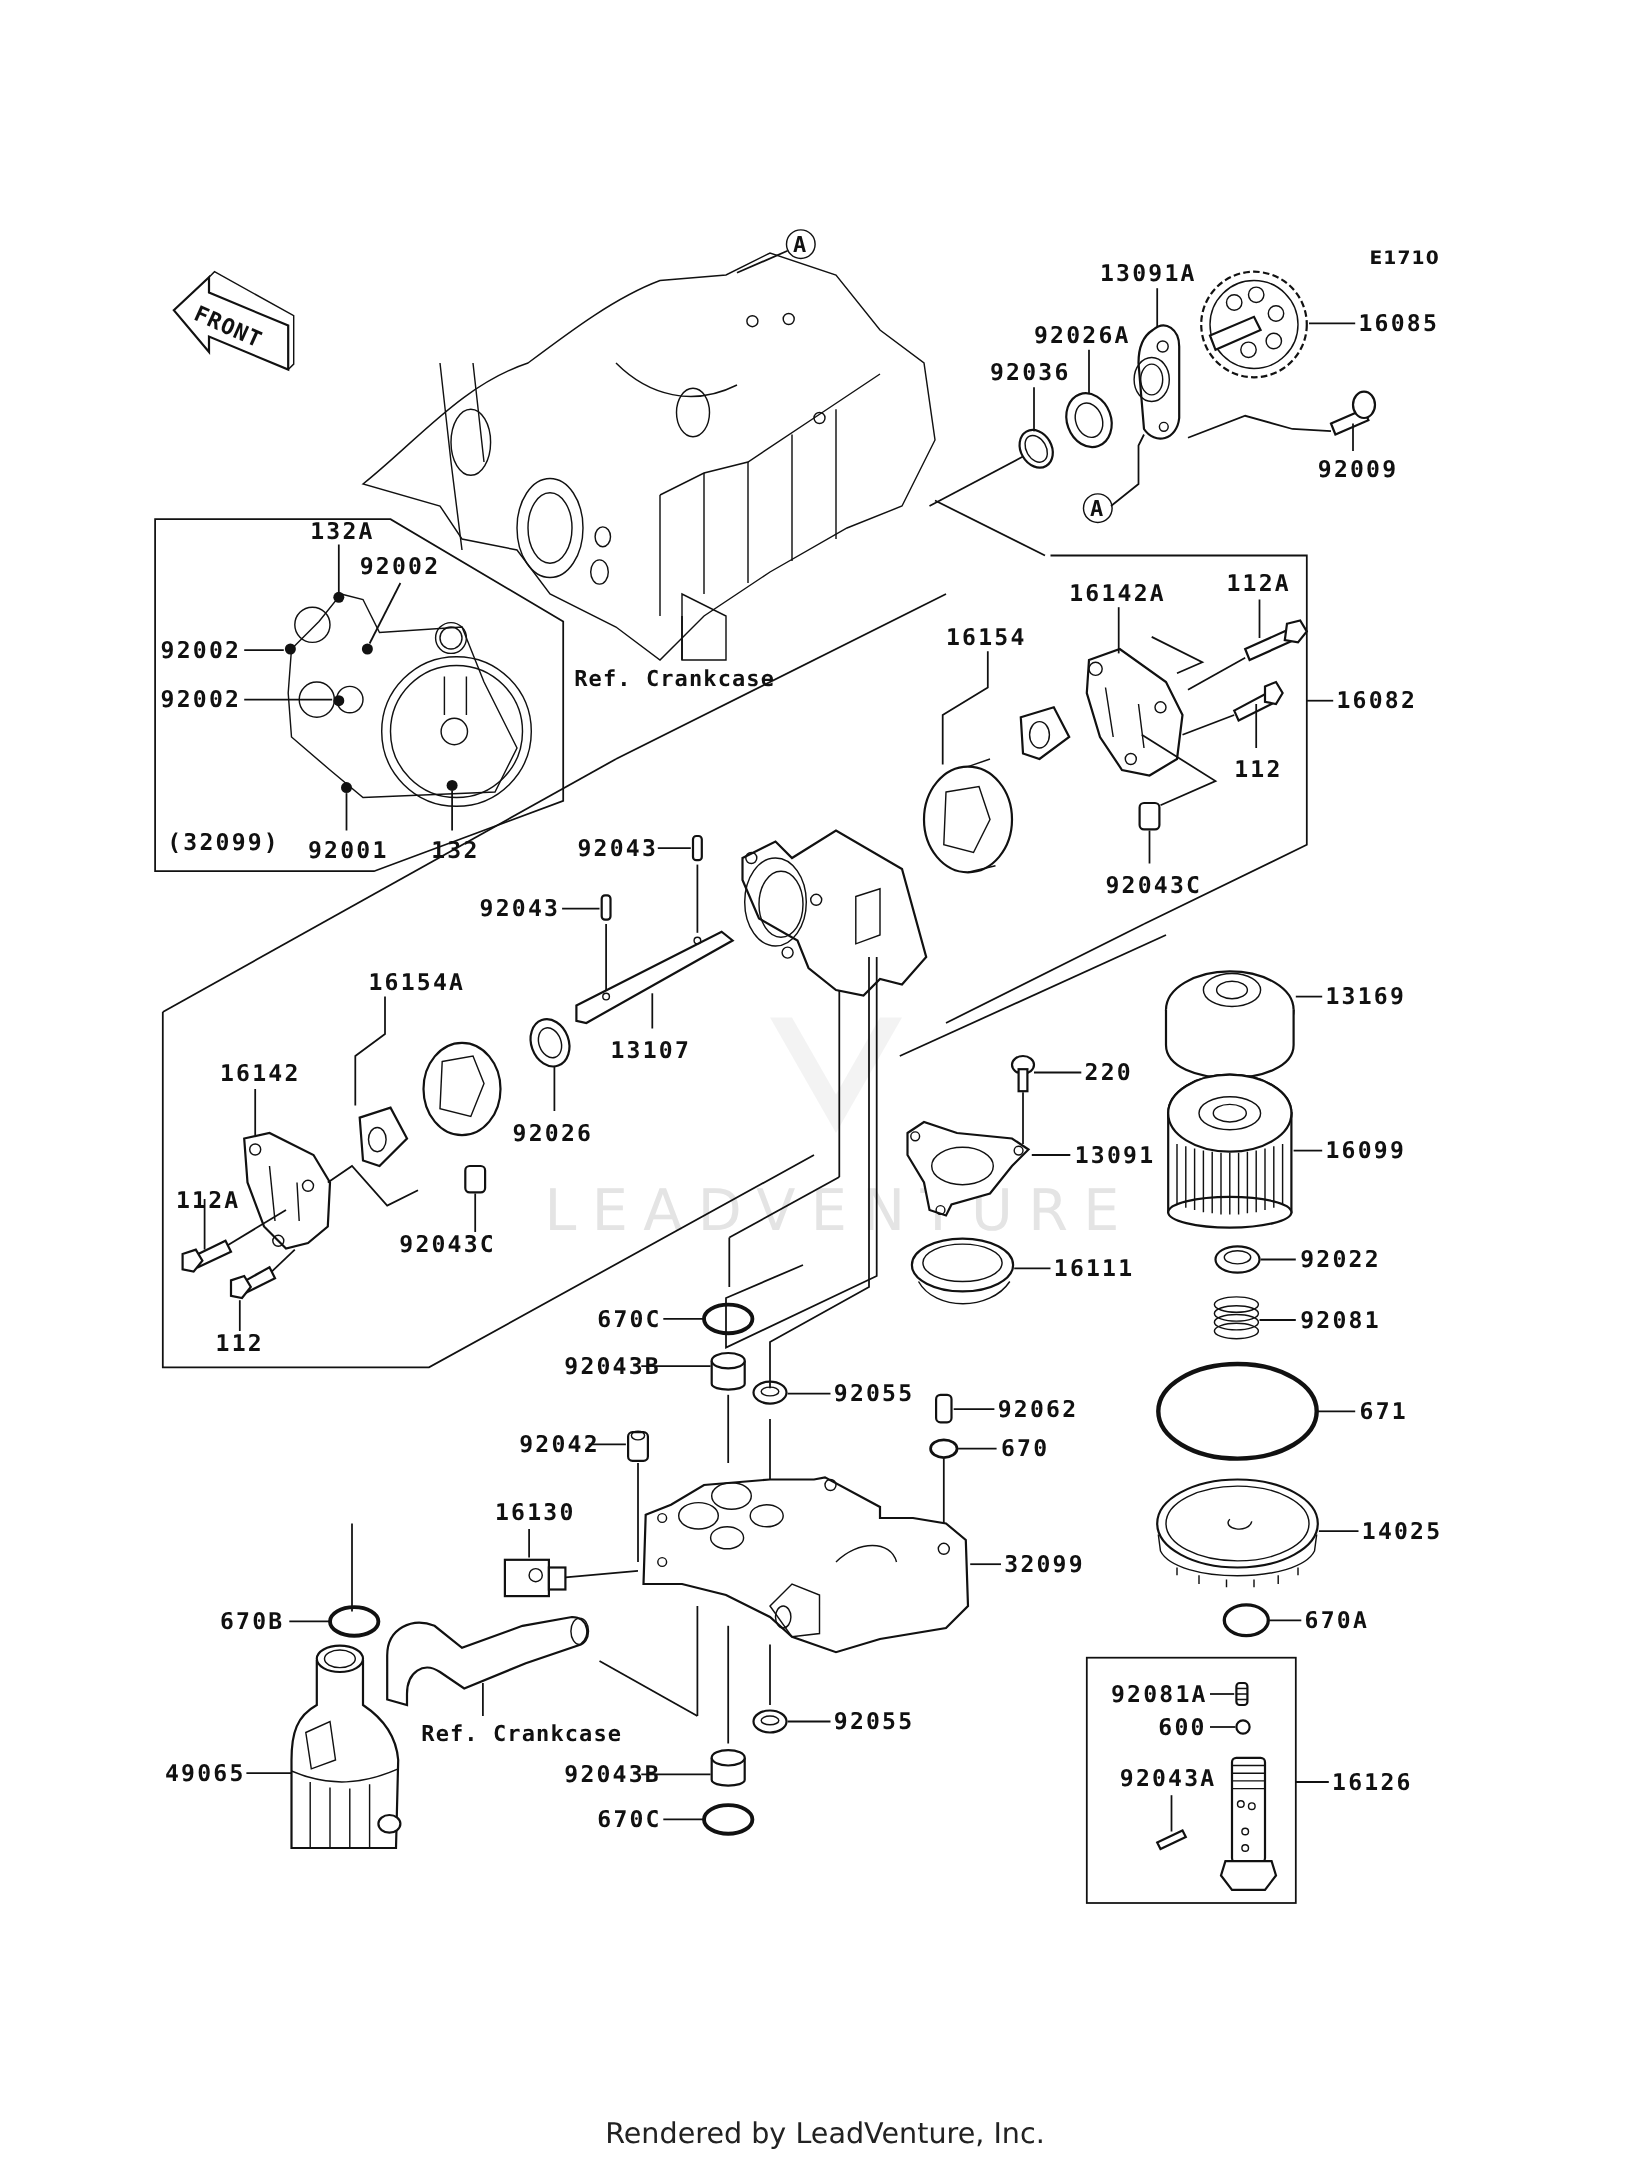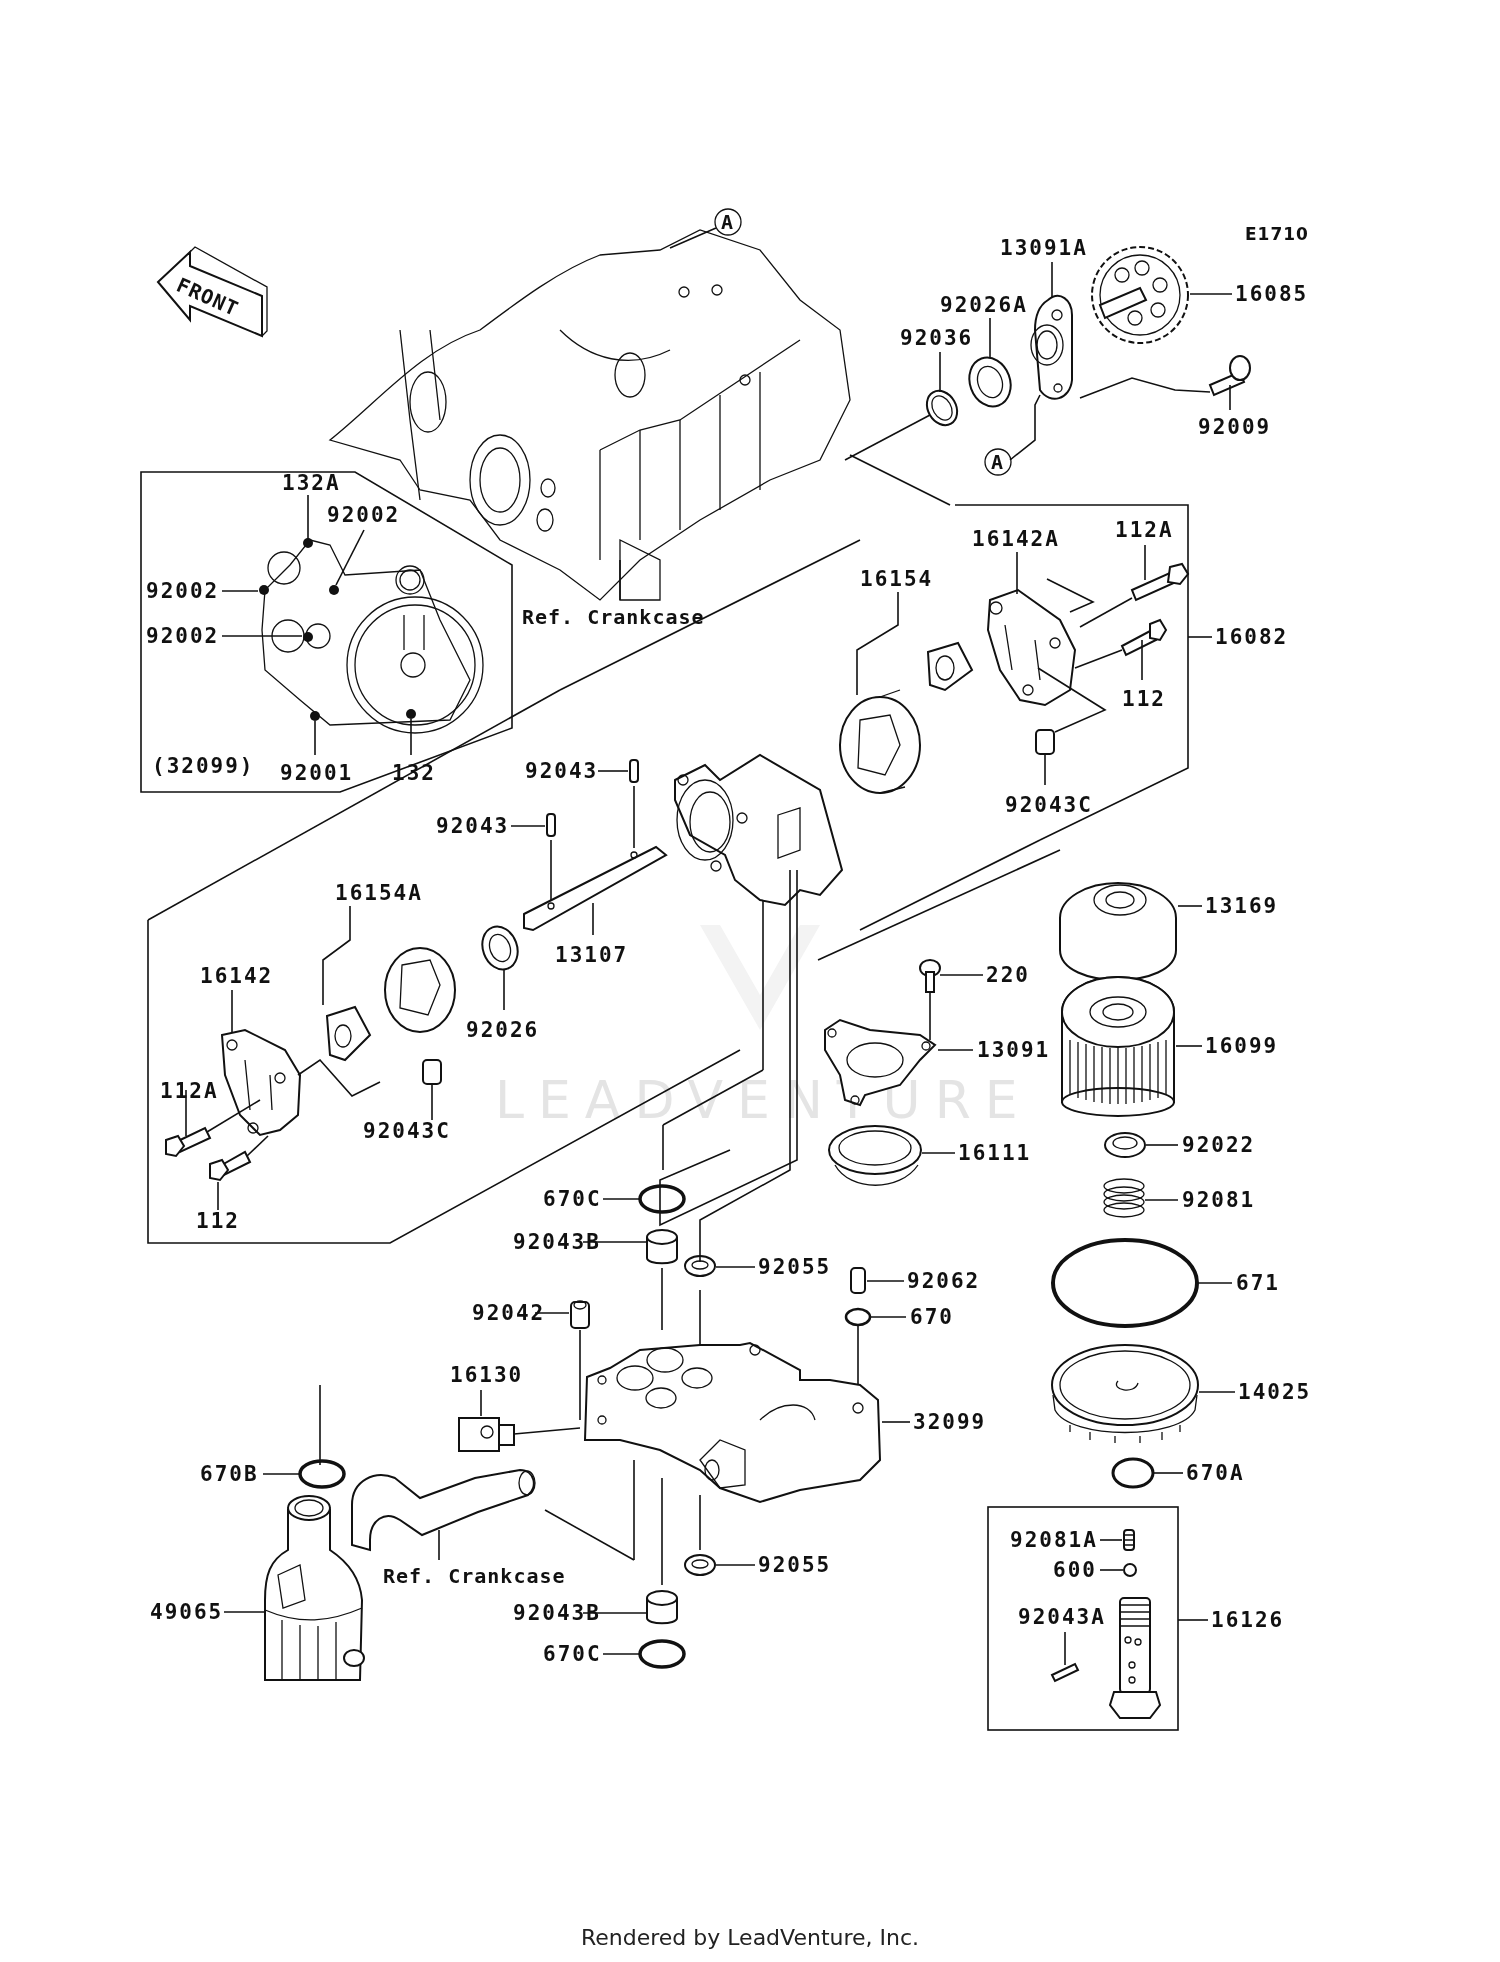--- a/index.html
+++ b/index.html
@@ -13,7 +13,7 @@
   .thin{stroke:#111;stroke-width:1.3;fill:none;}
   .ring{stroke:#111;stroke-width:4;fill:none;}
   .wm{font-family:"DejaVu Sans","Liberation Sans",sans-serif;font-size:52px;fill:#e4e4e4;letter-spacing:14px;}
-  .footer{position:absolute;left:0;width:1500px;top:1925px;text-align:center;font-family:"DejaVu Sans","Liberation Sans",sans-serif;font-size:22px;color:#222;}
+  .footer{position:absolute;left:0;width:1500px;top:1925px;text-align:center;font-family:"DejaVu Sans","Liberation Sans",sans-serif;font-size:26px;color:#222;}
 </style>
 </head>
 <body>

